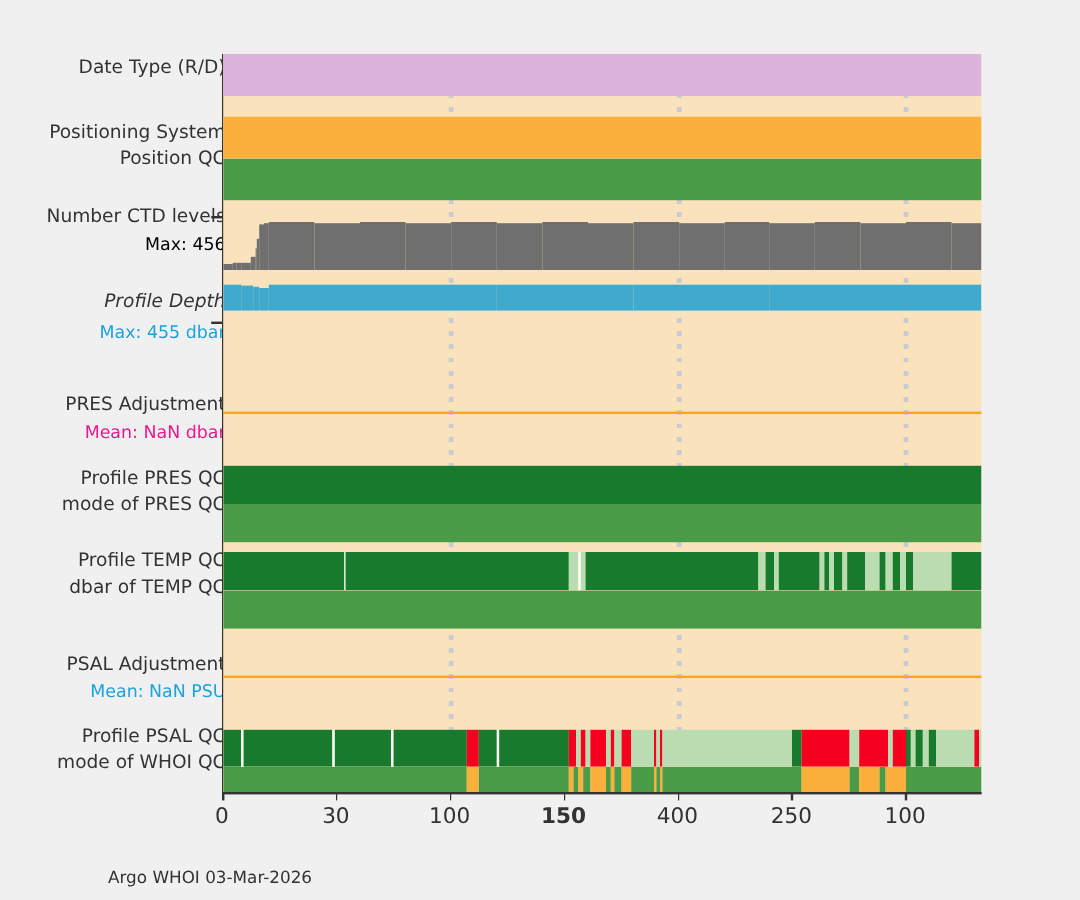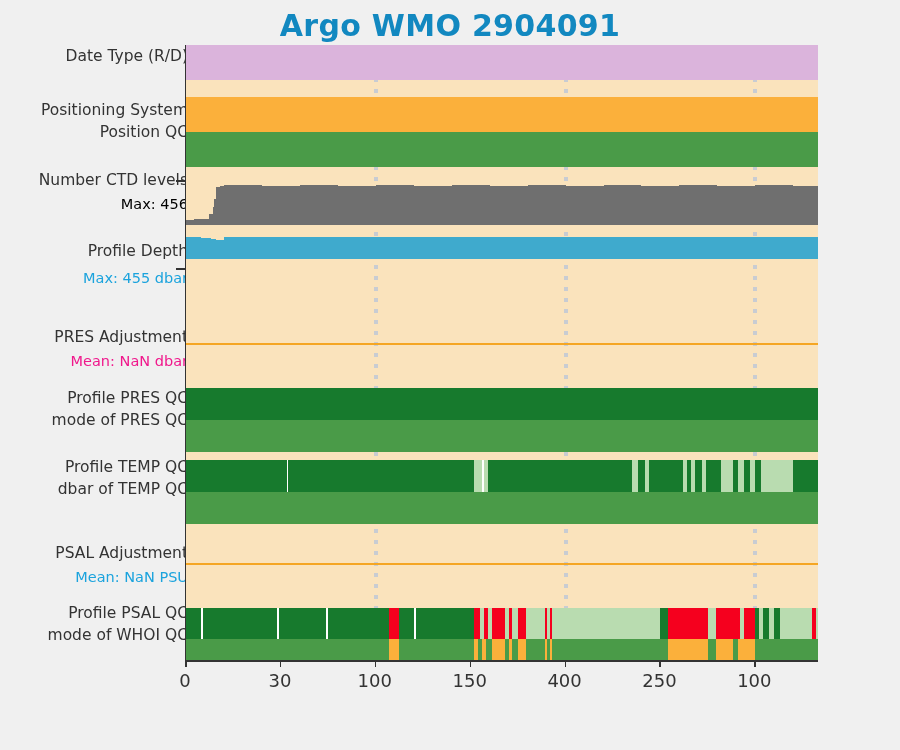--- a/index.html
+++ b/index.html
@@ -88,7 +88,6 @@
 
 <div id="root">
 
-  <div class="title">Argo WMO 2904091</div>
 
   <div class="lbl" style="top:48px;">Date Type (R/D)</div>
 

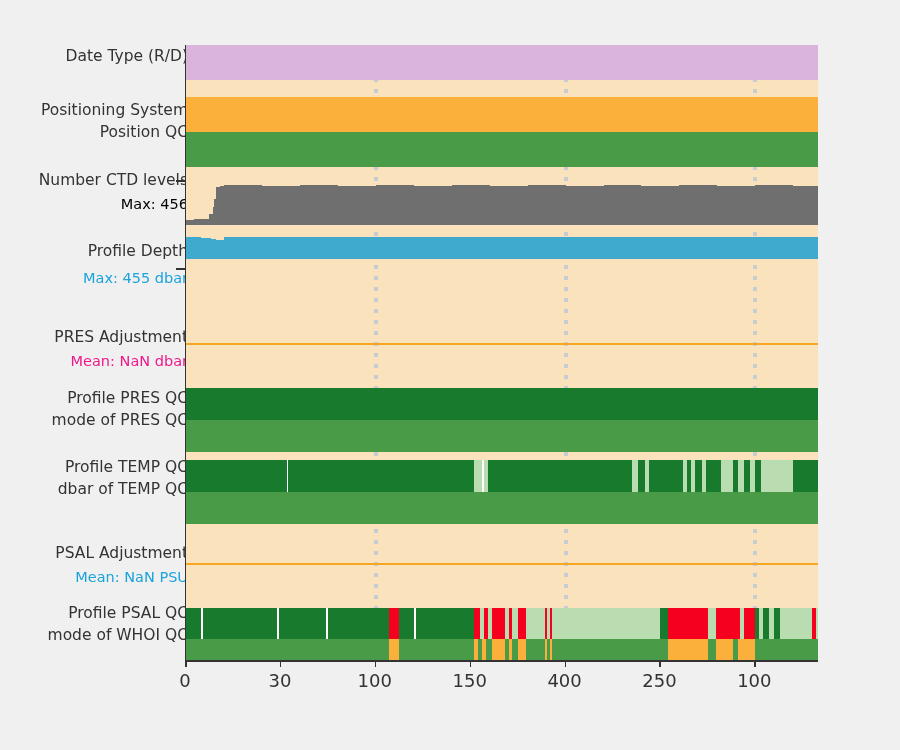--- a/index.html
+++ b/index.html
@@ -97,7 +97,7 @@
   <div class="lbl" style="top:172px;">Number CTD levels</div>
   <div class="lbl sub black" style="top:196px;">Max: 456</div>
 
-  <div class="lbl" style="top:243px;">Profile Depth</div>
+  <div class="lbl" style="top:243px;font-style:italic;">Profile Depth</div>
   <div class="lbl sub cyan" style="top:270px;">Max:  455 dbar</div>
 
   <div class="lbl" style="top:329px;">PRES Adjustment</div>

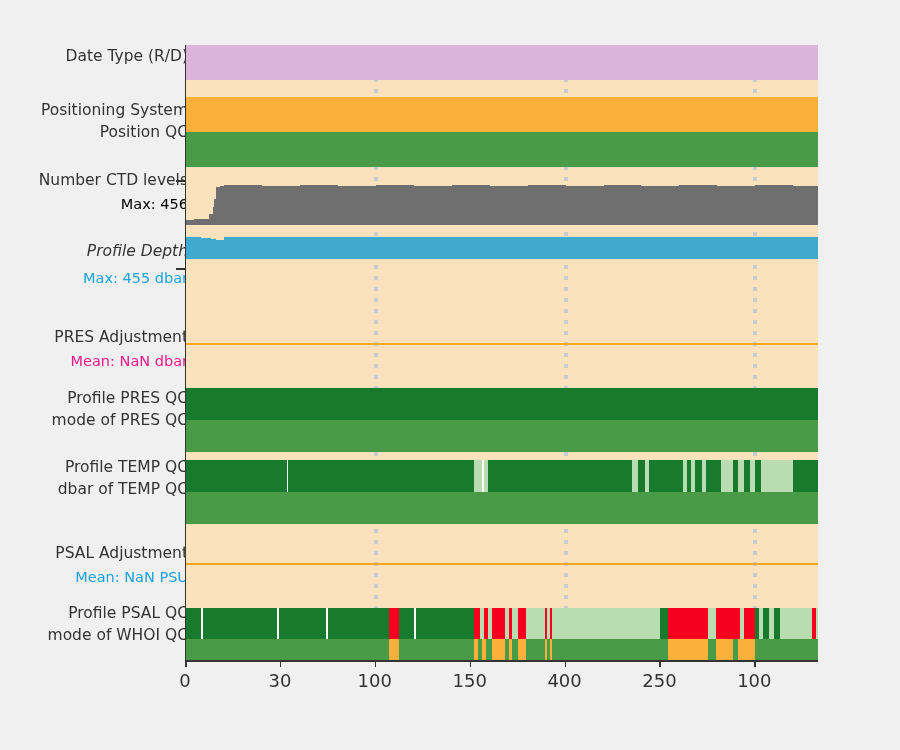--- a/index.html
+++ b/index.html
@@ -291,7 +291,7 @@
       <div class="xtick" style="left: 374.79px;"></div>
       <div class="xlabel" style="left: 344.79px;">100</div>
       <div class="xtick" style="left: 469.685px;"></div>
-      <div class="xlabel" style="left: 439.685px;">150</div>
+      <div class="xlabel" style="left: 439.685px; font-weight: bold;">150</div>
       <div class="xtick" style="left: 564.58px;"></div>
       <div class="xlabel" style="left: 534.58px;">400</div>
       <div class="xtick" style="left: 659.474px;"></div>

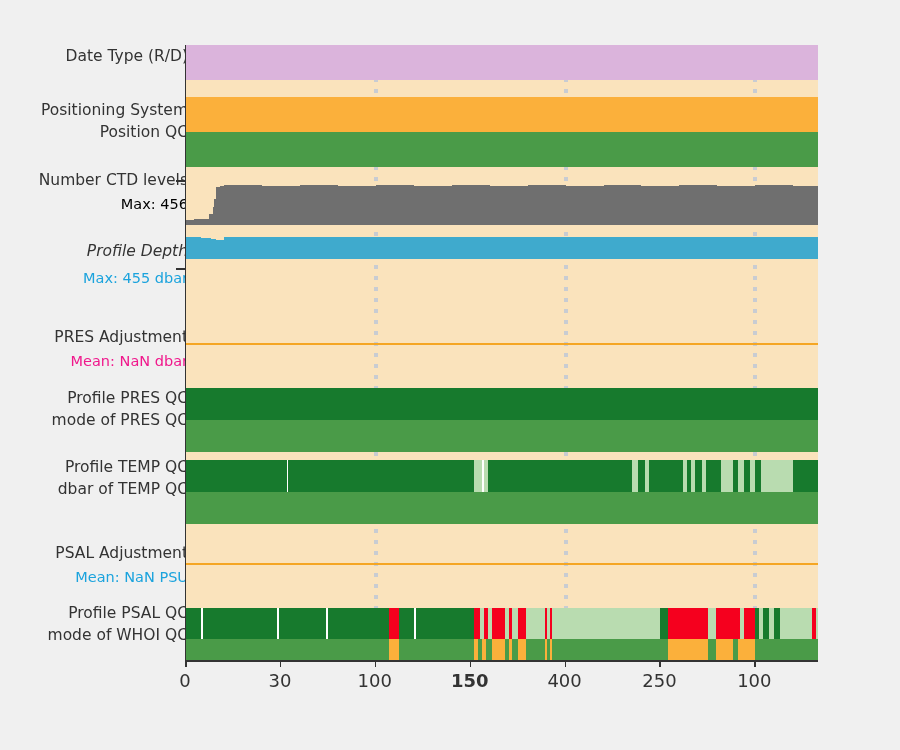--- a/index.html
+++ b/index.html
@@ -300,6 +300,7 @@
       <div class="xlabel" style="left: 724.369px;">100</div>
     </div>
 
+  <div class="footer">Argo WHOI 03-Mar-2026</div>
 </div>
 
 </body></html>

